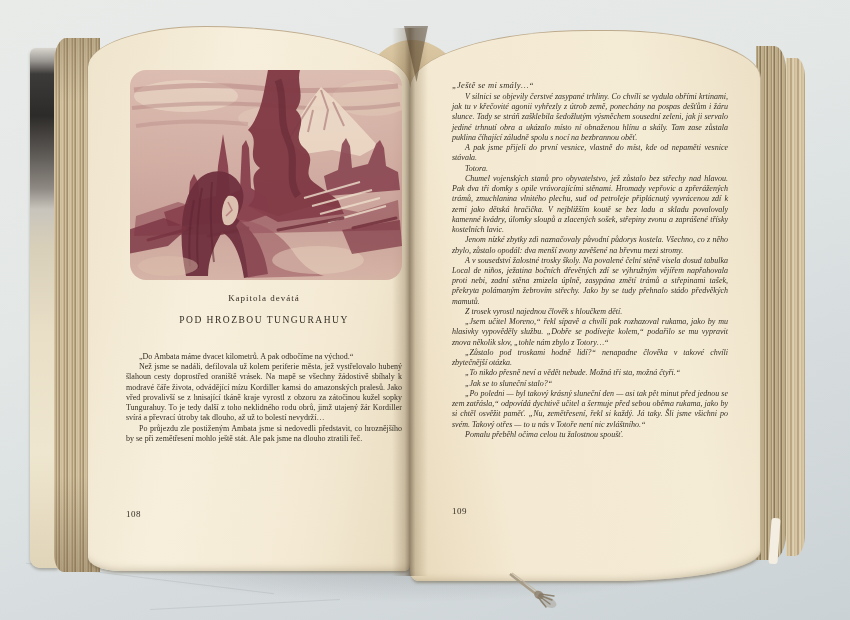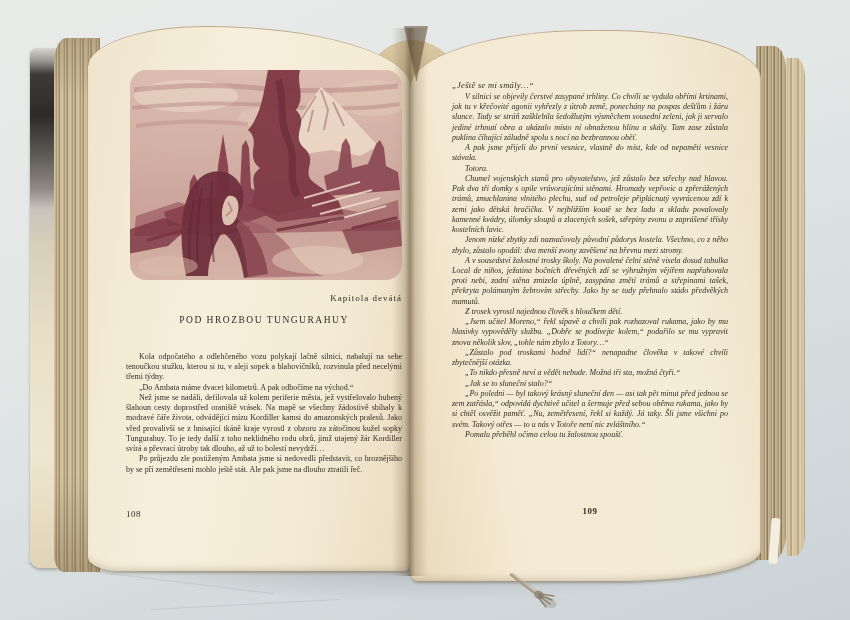--- a/index.html
+++ b/index.html
@@ -46,7 +46,7 @@
   
   .left-text{left:126px;top:293px;width:276px;color:var(--ink,#332d25);}
   .left-text>*{position:static;}
-  .chapter-label{text-align:right;font-size:9px;letter-spacing:1px;margin-bottom:12px;}
+  .chapter-label{text-align:center;font-size:9px;letter-spacing:1px;margin-bottom:12px;}
   .chapter-title{text-align:center;font-size:9.5px;letter-spacing:1.5px;margin-bottom:27px;}
   .paragraphs p{position:static;margin:0;font-size:8px;line-height:1.28;text-align:justify;
     text-indent:13px;color:var(--ink,#332d25);hyphens:none;}

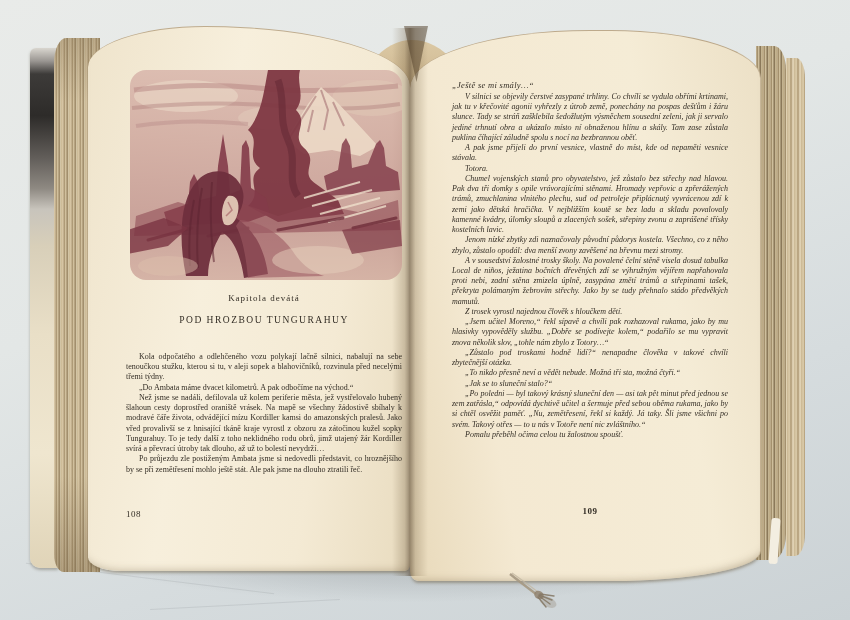--- a/index.html
+++ b/index.html
@@ -137,7 +137,6 @@
     <div class="chapter-label">Kapitola devátá</div>
     <div class="chapter-title">POD HROZBOU TUNGURAHUY</div>
     <div class="paragraphs">
-        <p class="para">Kola odpočatého a odlehčeného vozu polykají lačně silnici, nabalují na sebe tenoučkou stužku, kterou si tu, v aleji sopek a blahovičníků, rozvinula před necelými třemi týdny.</p>
         <p class="para">„Do Ambata máme dvacet kilometrů. A pak odbočíme na východ.“</p>
         <p class="para">Než jsme se nadáli, defilovala už kolem periferie města, jež vystřelovalo hubený šlahoun cesty doprostřed oraniště vrásek. Na mapě se všechny žádostivě sbíhaly k modravé čáře života, odvádějící mízu Kordiller kamsi do amazonských pralesů. Jako vřed provalivší se z hnisající tkáně kraje vyrostl z obzoru za zátočinou kužel sopky Tungurahuy. To je tedy další z toho neklidného rodu obrů, jimž utajený žár Kordiller svírá a převrací útroby tak dlouho, až už to bolestí nevydrží…</p>
         <p class="para">Po průjezdu zle postiženým Ambata jsme si nedovedli představit, co hroznějšího by se při zemětřesení mohlo ještě stát. Ale pak jsme na dlouho ztratili řeč.</p>

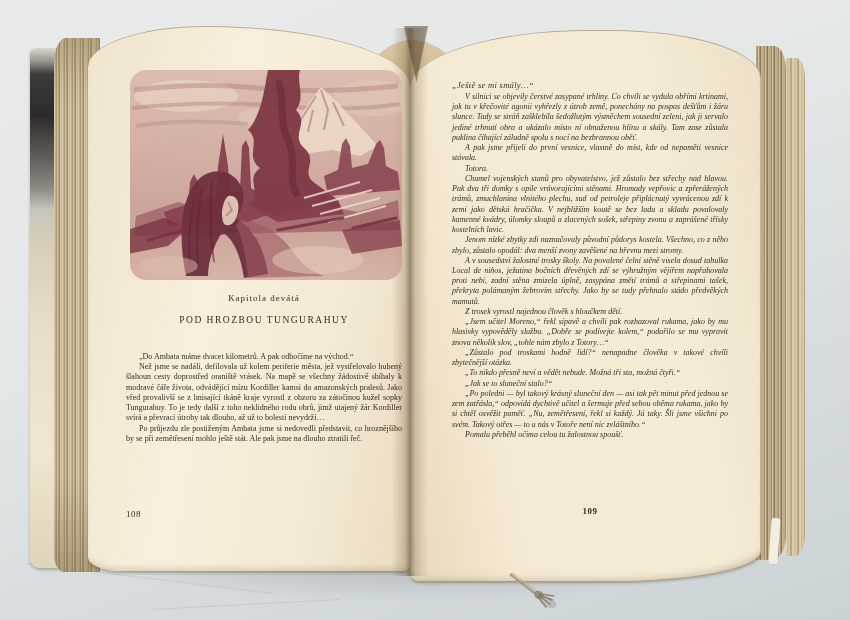--- a/index.html
+++ b/index.html
@@ -55,7 +55,7 @@
   .right-text{left:452px;top:92px;width:276px;font-style:italic;}
   .page-num{font-size:9px;color:var(--ink,#332d25);letter-spacing:.5px;}
   .left-num{left:126px;top:509px;}
-  .right-num{left:452px;top:506px;width:276px;text-align:center;font-weight:bold;}
+  .right-num{left:452px;top:506px;width:276px;text-align:left;}
   .bookmark{left:498px;top:570px;width:80px;height:46px;}
   .scratch{background:rgba(140,145,148,.22);height:1px;}
   .s1{left:25px;top:578px;width:250px;transform:rotate(7deg);}

